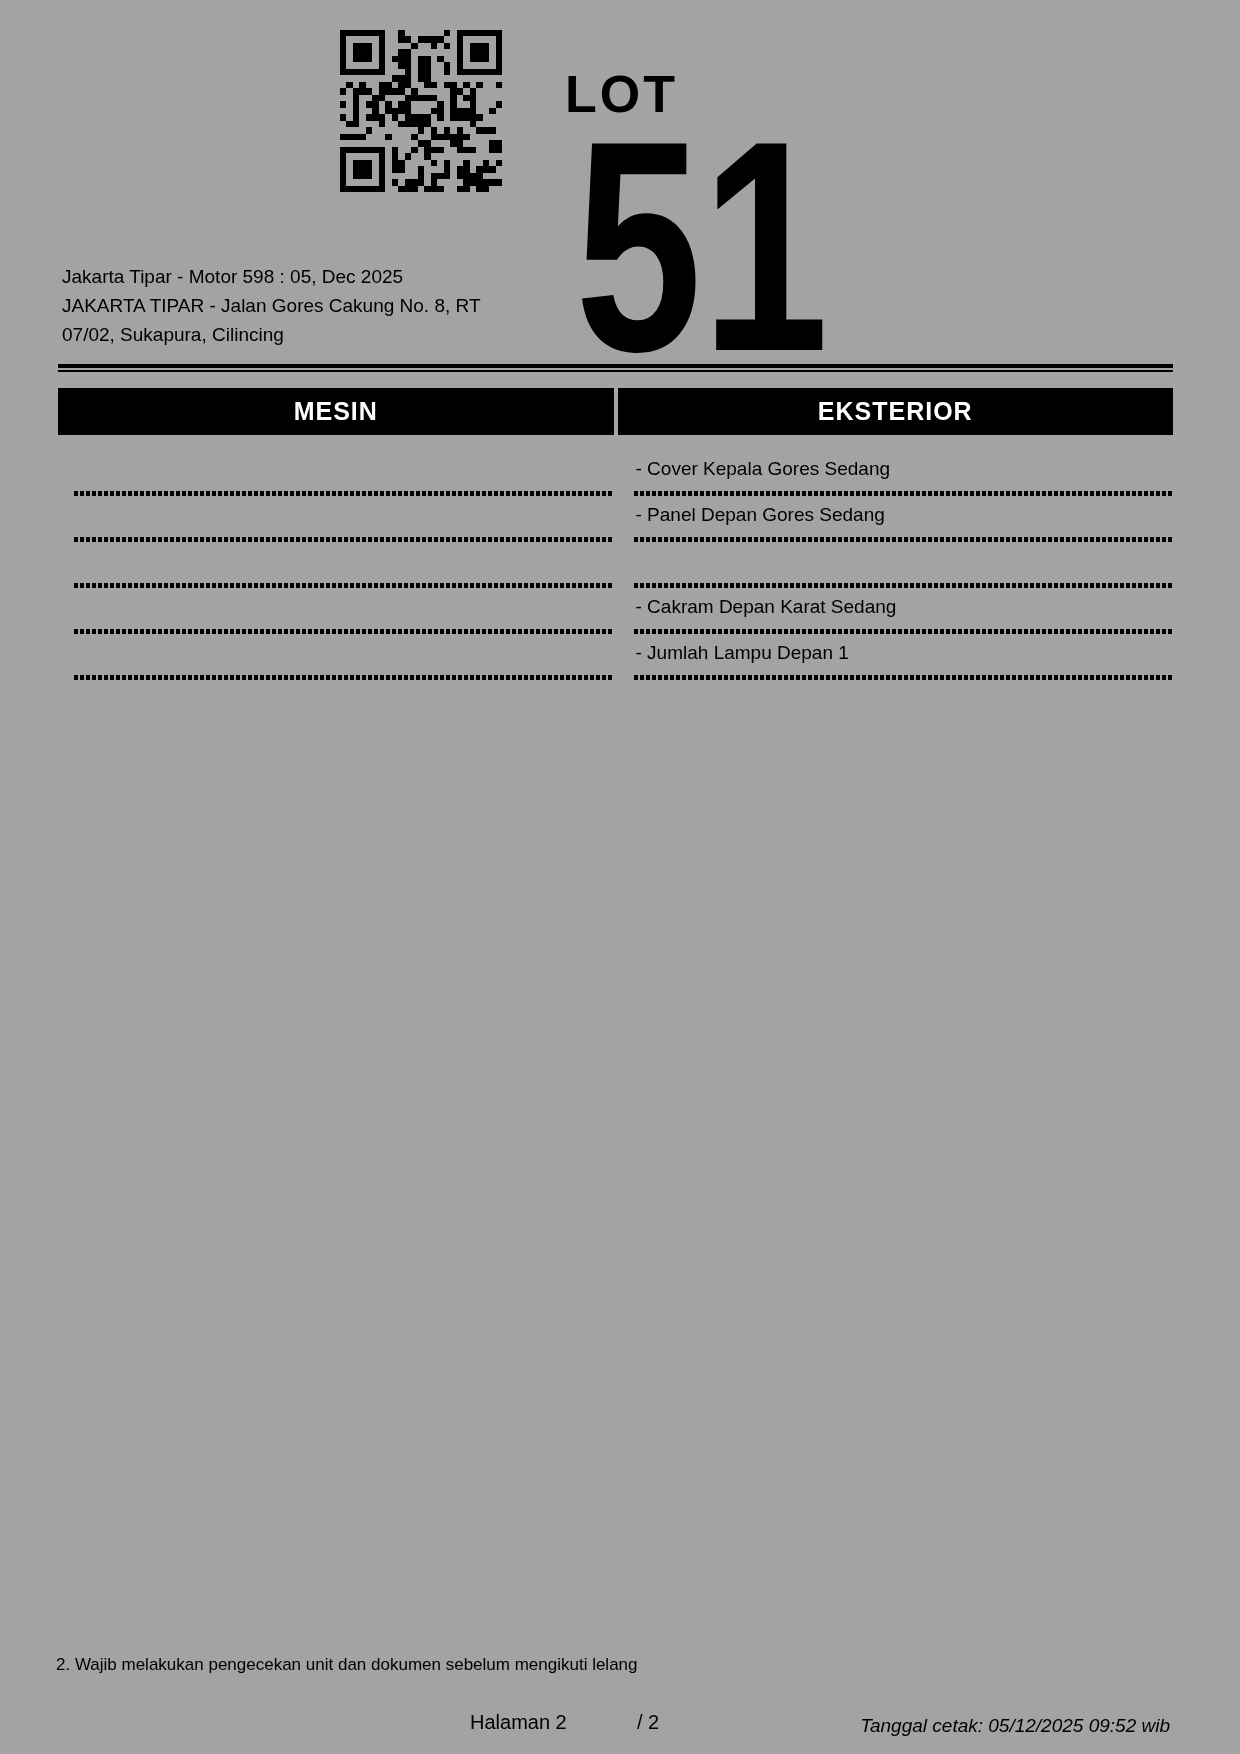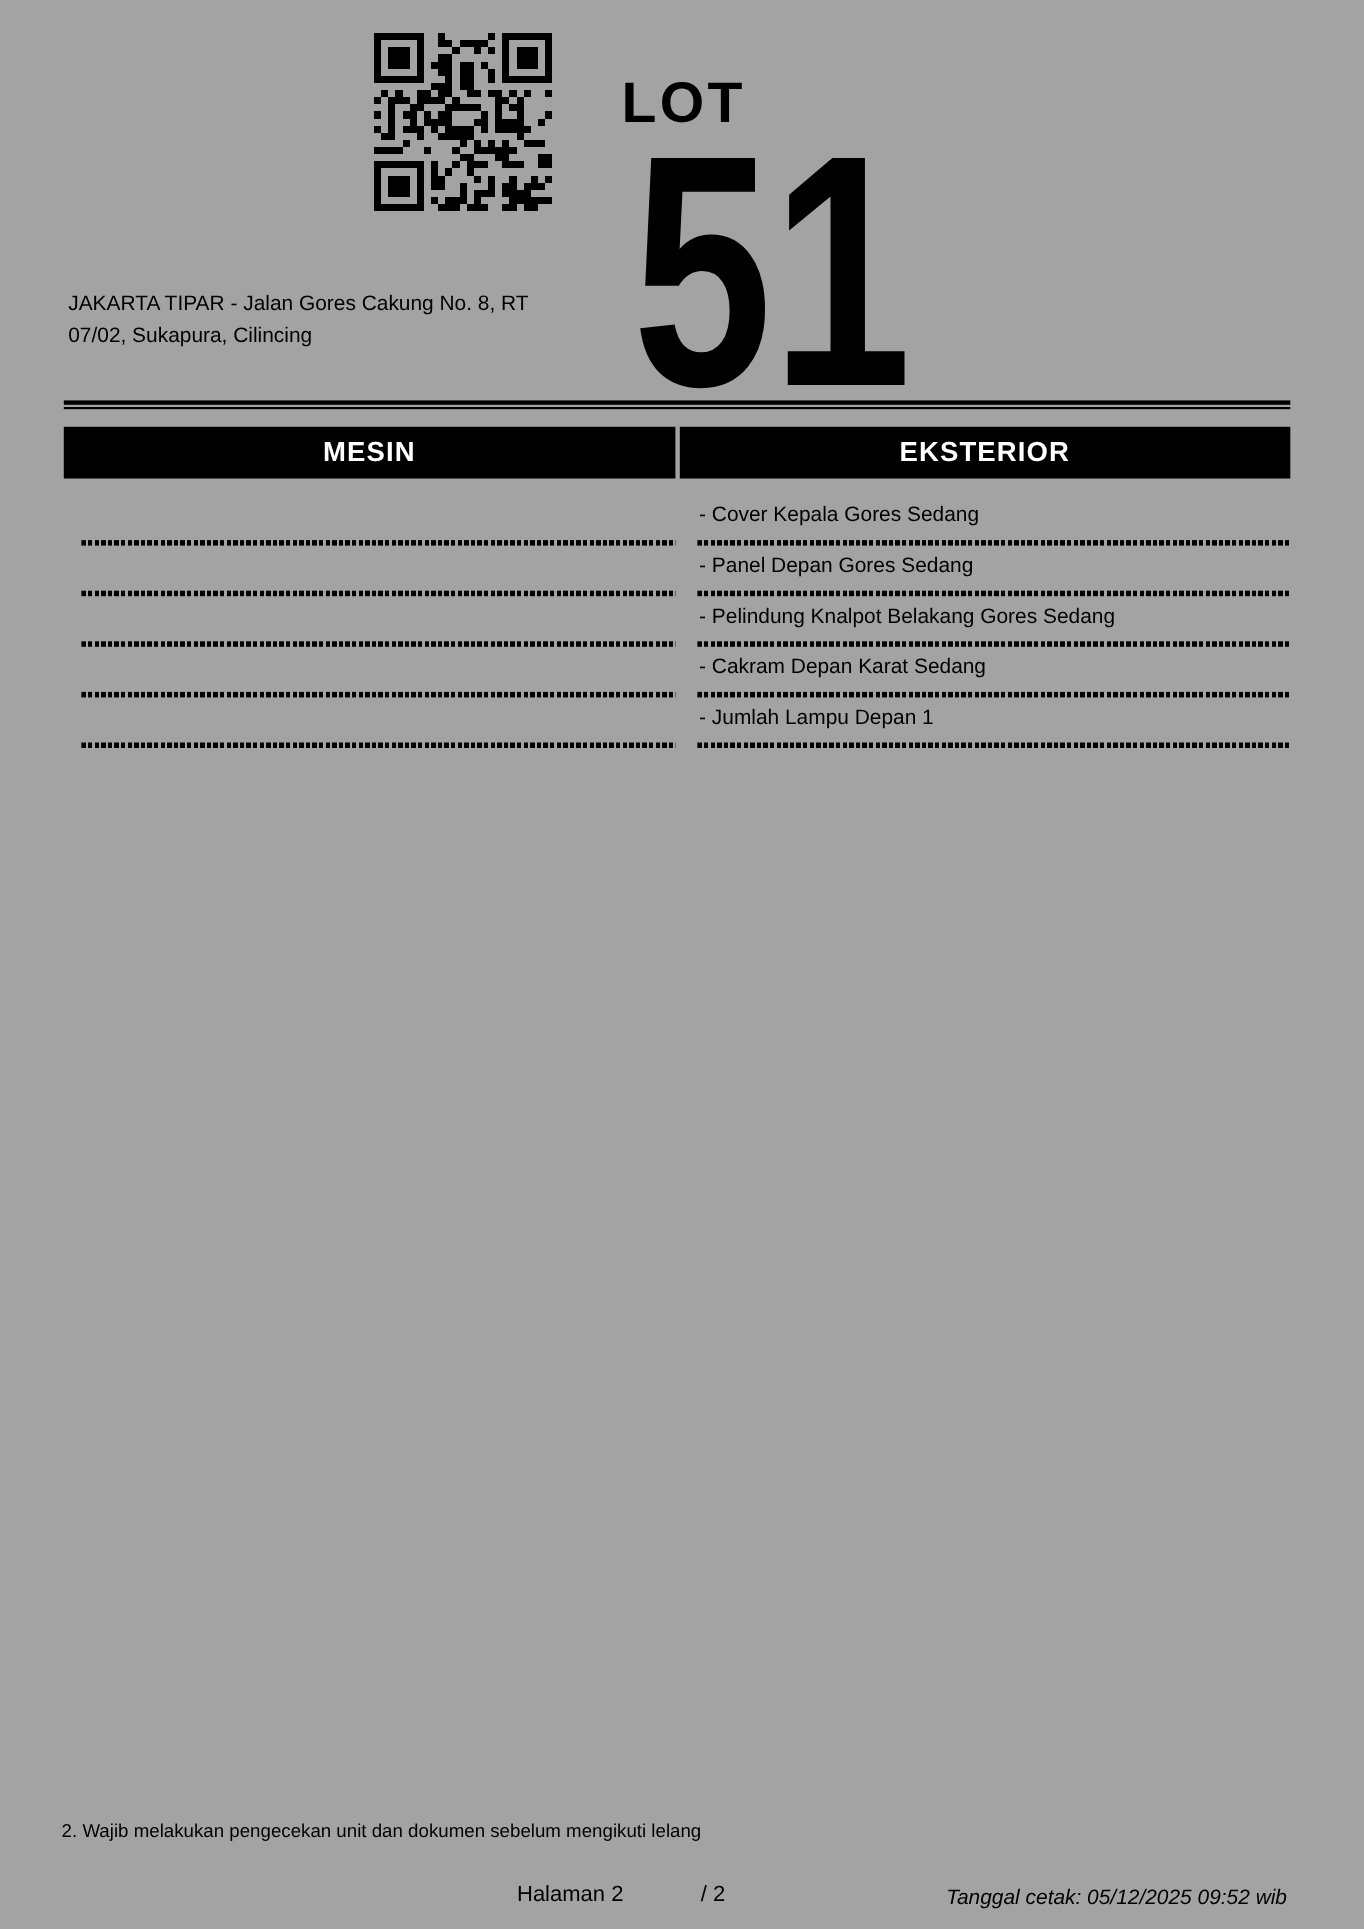--- a/index.html
+++ b/index.html
@@ -269,6 +269,7 @@
   <div class="lot-number">51</div>
 
   <div class="address">
+    <div>Jakarta Tipar - Motor 598 : 05, Dec 2025</div>
     <div>JAKARTA TIPAR - Jalan Gores Cakung No. 8, RT</div>
     <div>07/02, Sukapura, Cilincing</div>
   </div>

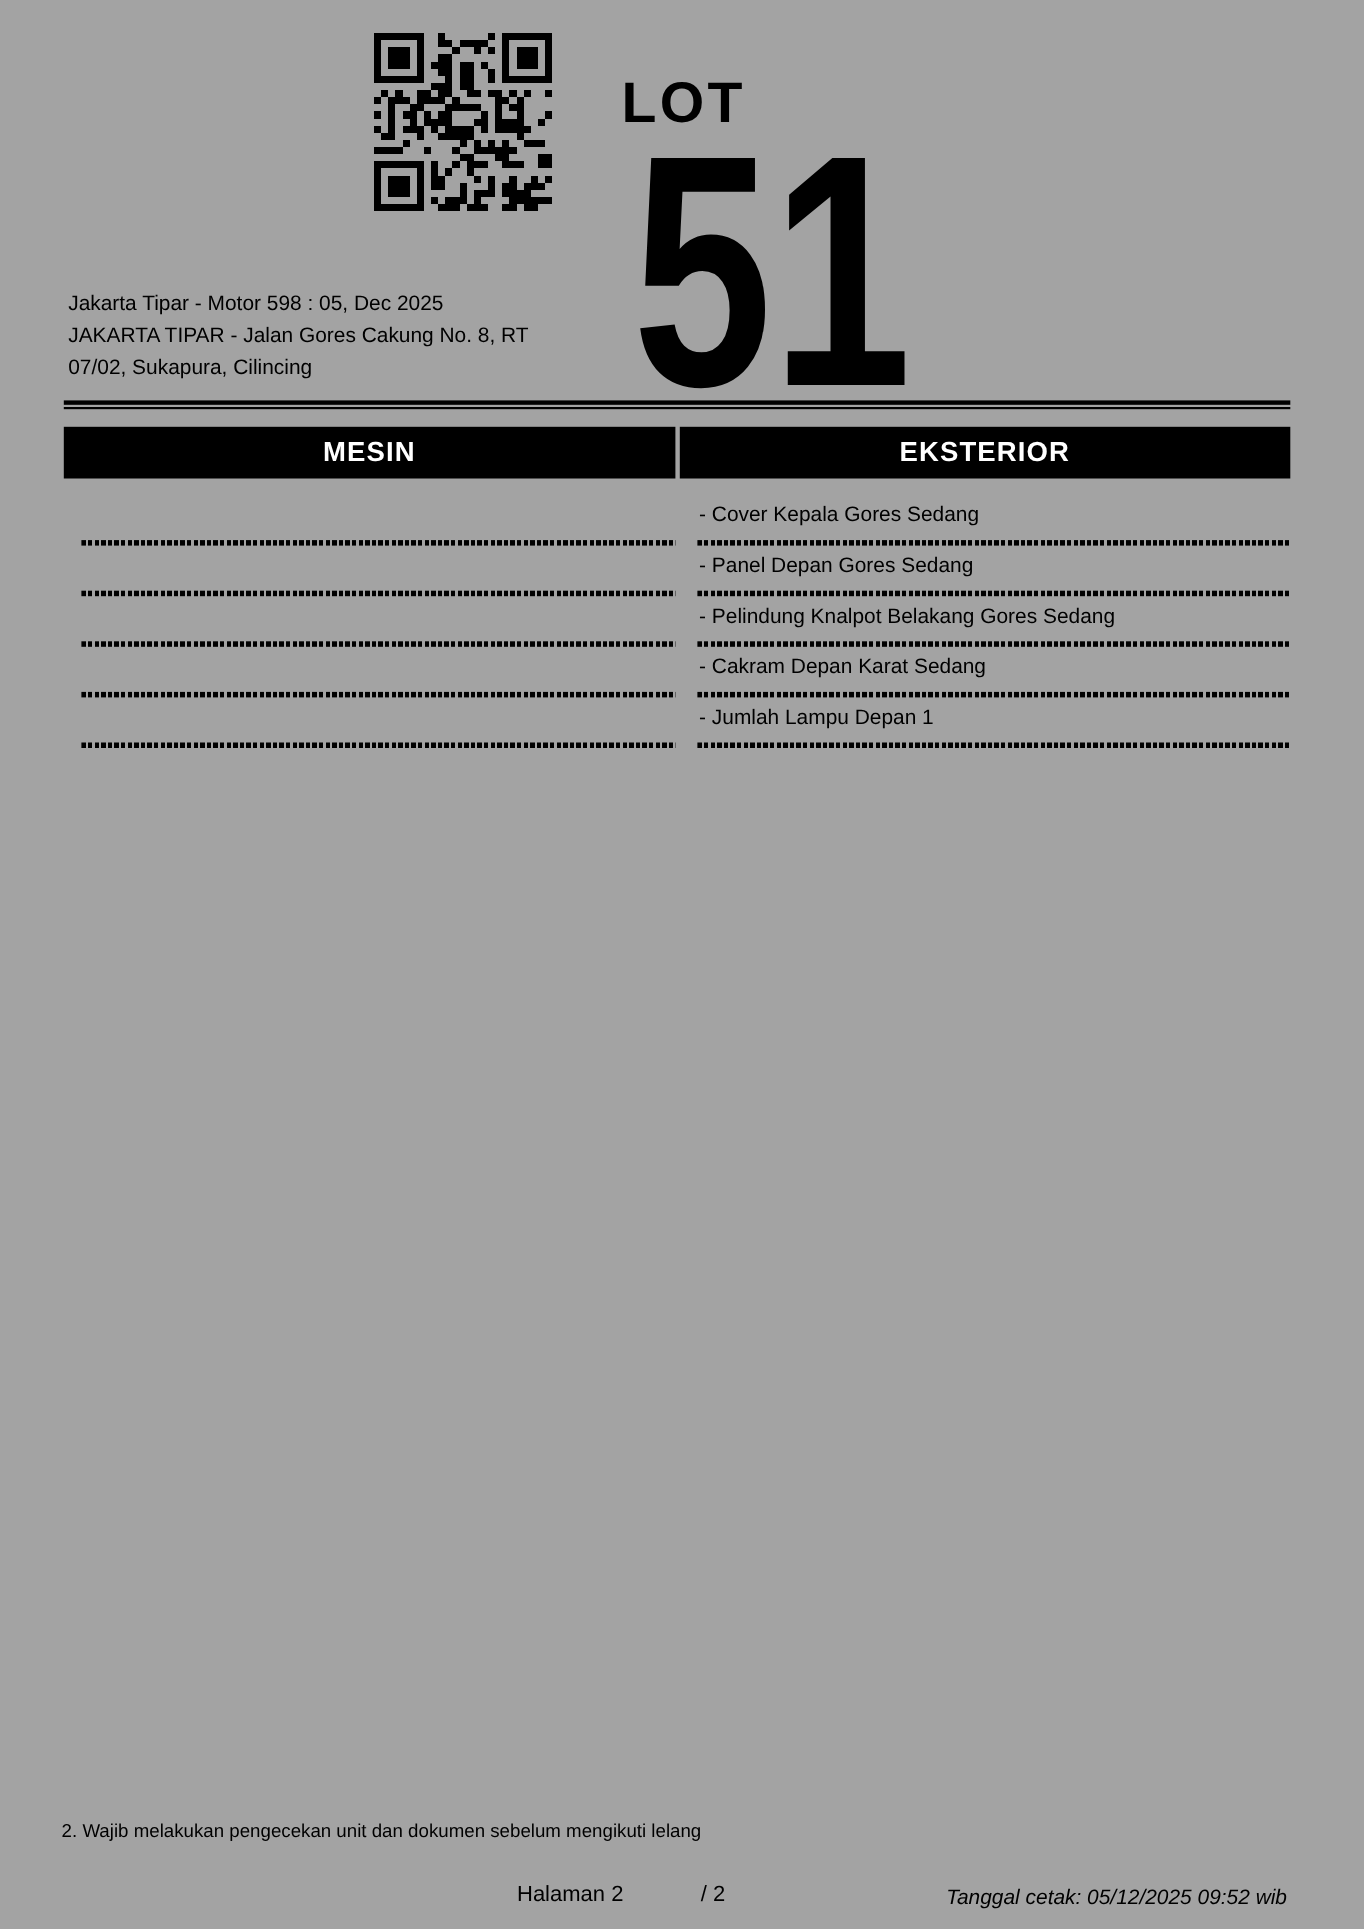--- a/index.html
+++ b/index.html
@@ -316,7 +316,6 @@
           <div class="sep"></div>
         </div>
         <div class="row">
-          <div class="row-text">- Pelindung Knalpot Belakang Gores Sedang</div>
           <div class="sep"></div>
         </div>
         <div class="row">

